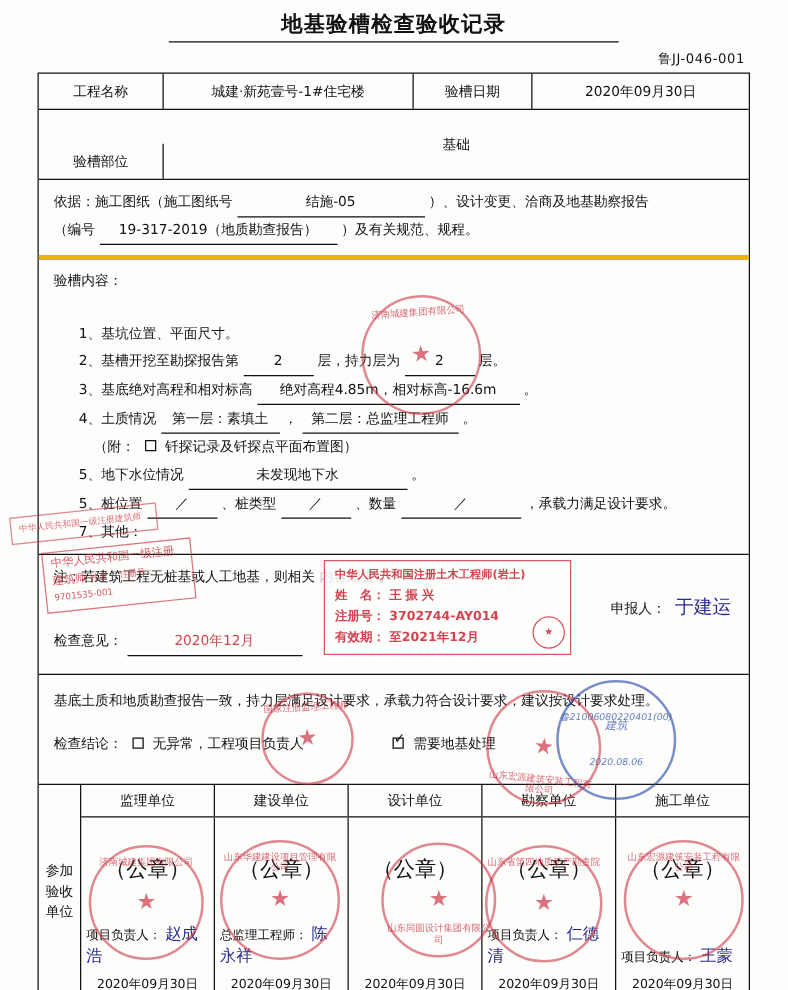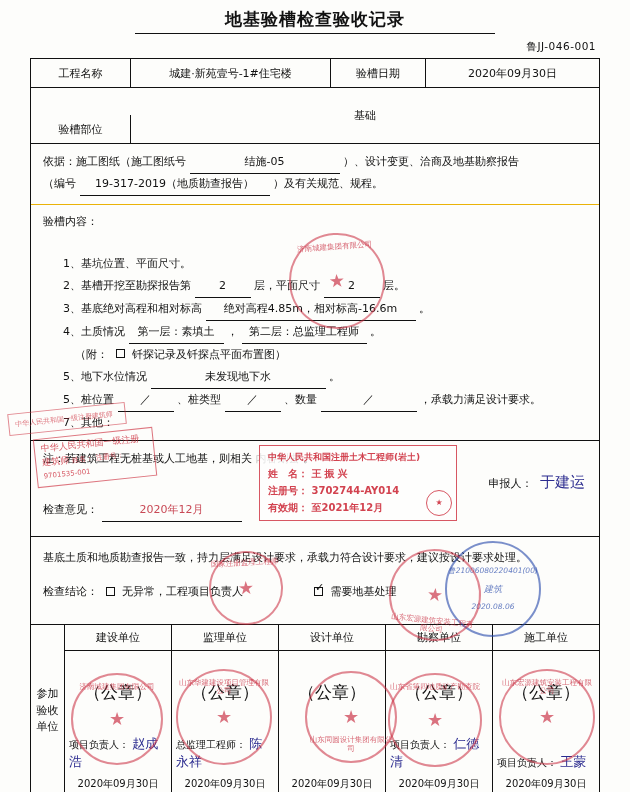--- a/index.html
+++ b/index.html
@@ -70,7 +70,7 @@
     padding:8px 12px 8px 12px;
     font-size:11px;
     line-height:1.9;
-    border-bottom:1px solid #eab308;
+    border-bottom:4px solid #eab308;
   }
   .ul { display:inline-block; border-bottom:1px solid #111; text-align:center; }
   .u60 { min-width:56px; }

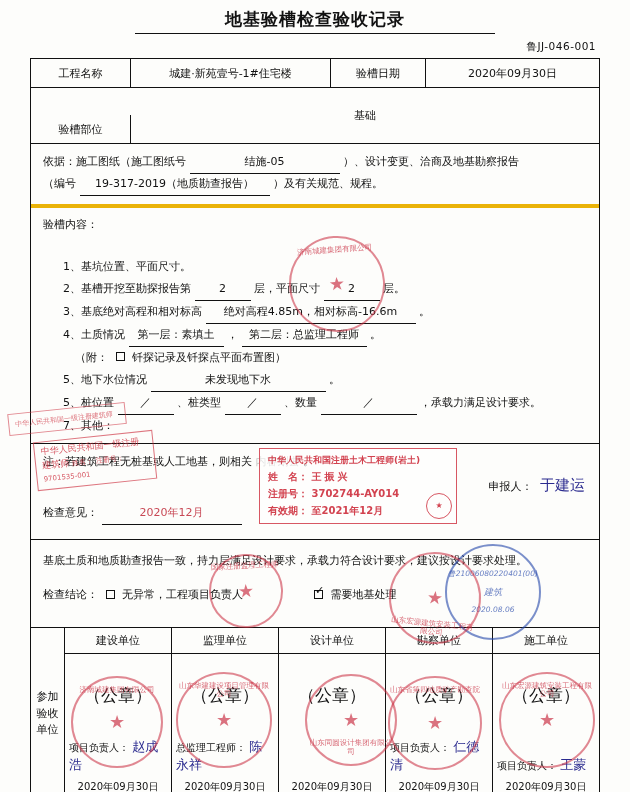--- a/index.html
+++ b/index.html
@@ -274,7 +274,7 @@
       <div class="indent">
         <span>2、基槽开挖至勘探报告第</span>
         <span class="ul u60">2</span>
-        <span>层，平面尺寸</span>
+        <span>层，持力层为</span>
         <span class="ul u60">2</span>
         <span>层。</span>
       </div>

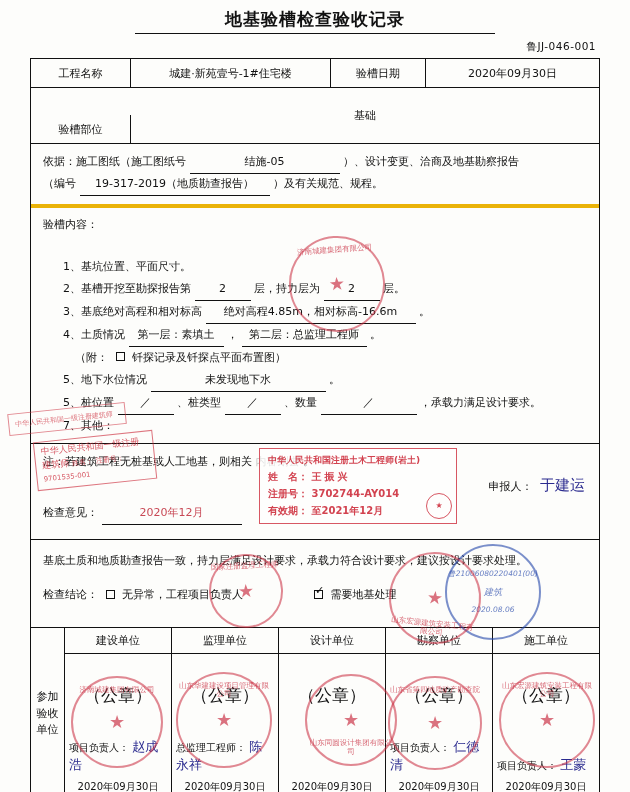--- a/index.html
+++ b/index.html
@@ -375,7 +375,7 @@
 
       <div class="seal round blue" style="left:414px; top:4px; width:96px; height:96px;">
         <span class="s-txt" style="position:absolute;top:24px;width:92px;font-size:7.5px">鲁21006080220401(00)</span>
-        <span class="s-txt" style="position:absolute;top:42px;width:92px;font-size:9px">建筑</span>
+        <span class="s-txt" style="position:absolute;top:31px;width:92px;font-size:9px">建筑</span>
         <span class="s-txt" style="position:absolute;top:60px;width:92px;font-size:7.5px">2020.08.06</span>
       </div>
 

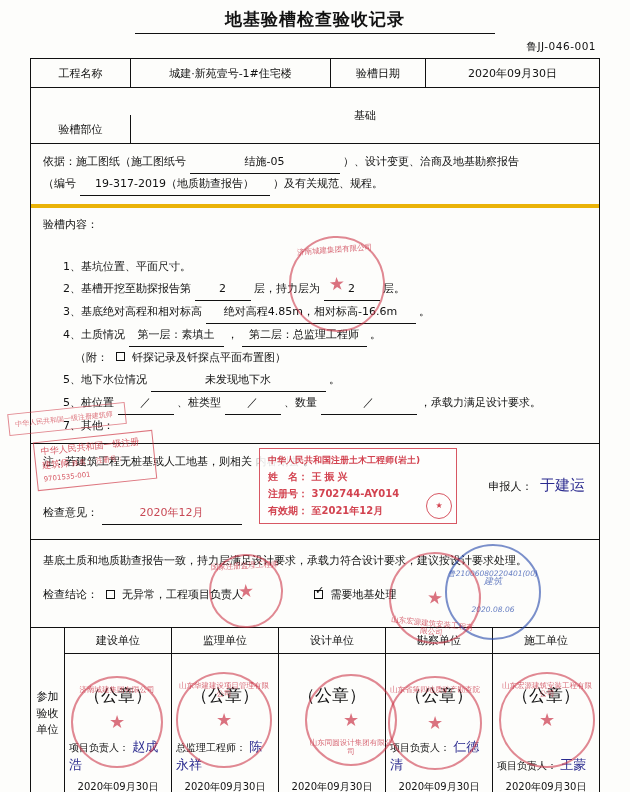--- a/index.html
+++ b/index.html
@@ -391,8 +391,8 @@
       </div>
       <div class="u-main">
         <div class="u-head">
+          <div>监理单位</div>
           <div>建设单位</div>
-          <div>监理单位</div>
           <div>设计单位</div>
           <div>勘察单位</div>
           <div>施工单位</div>

